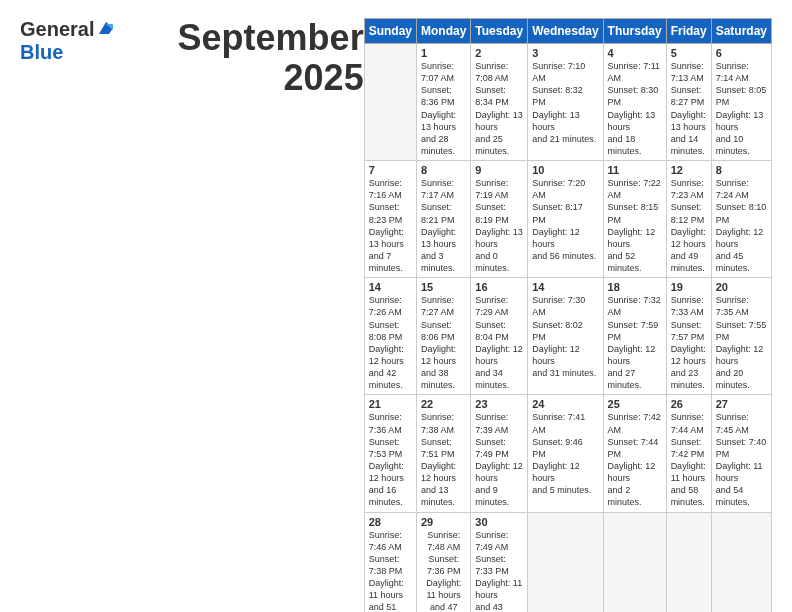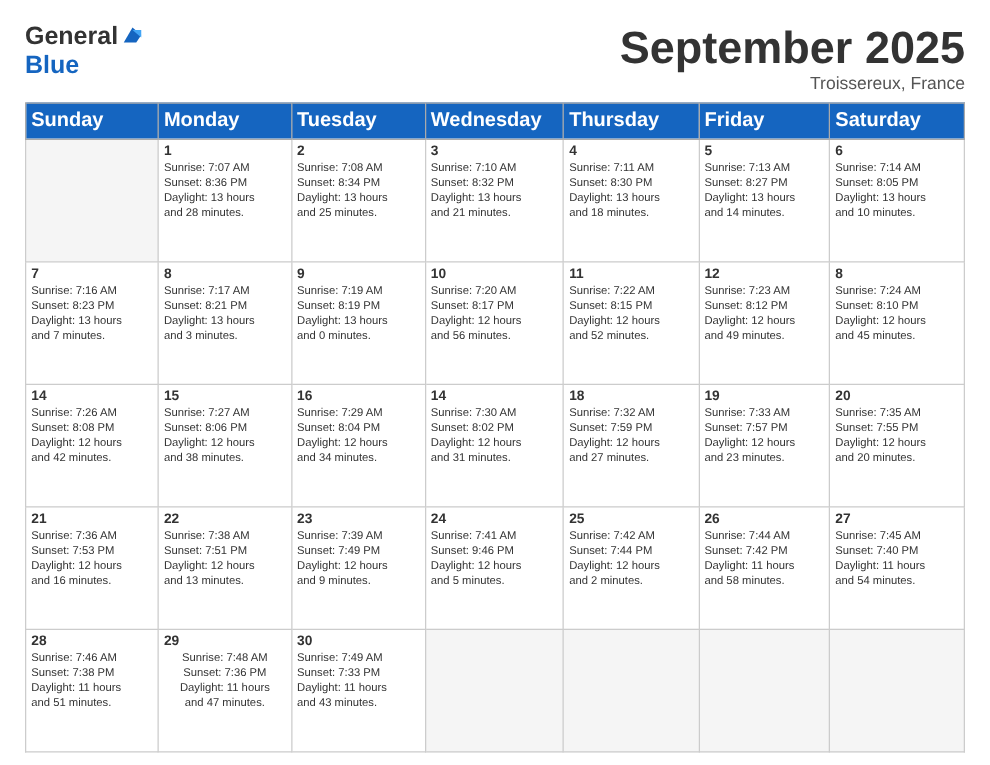--- a/index.html
+++ b/index.html
@@ -15,7 +15,7 @@
       height: 612px;
       padding: 18px 20px 10px 20px;
       display: flex;
-      flex-direction: column;
+      flex-direction: row;
     }
     .header {
       display: flex;

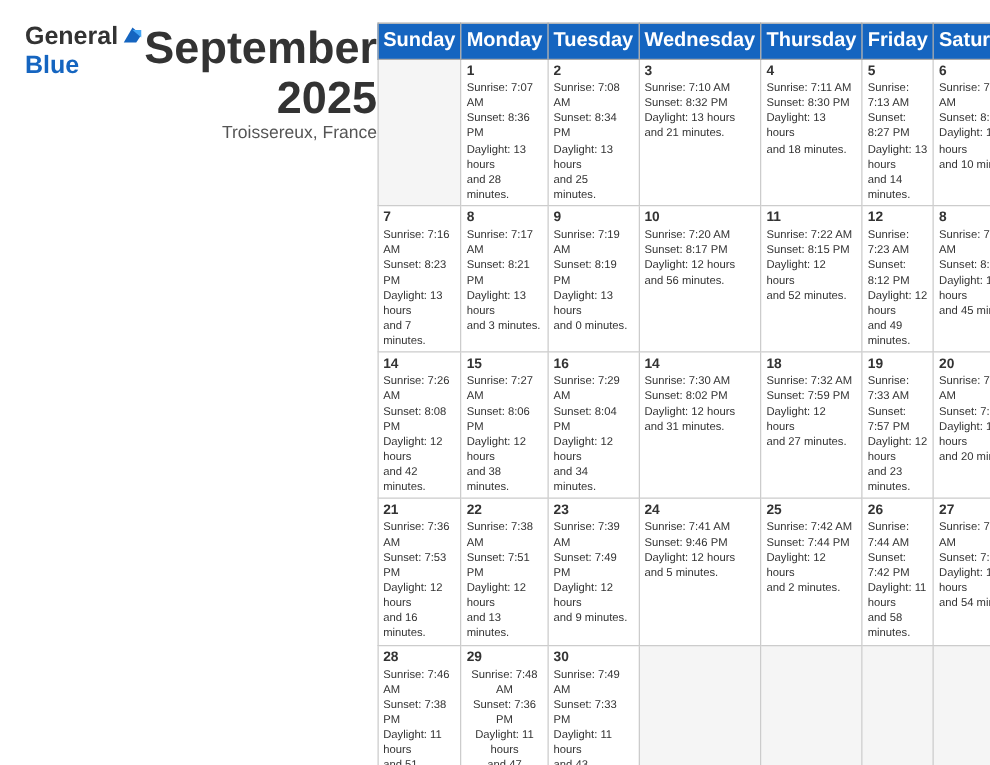--- a/index.html
+++ b/index.html
@@ -71,7 +71,7 @@
     .calendar th {
       background-color: #1565c0;
       color: #fff;
-      font-size: 16px;
+      font-size: 12px;
       font-weight: bold;
       padding: 5px 4px;
       text-align: left;

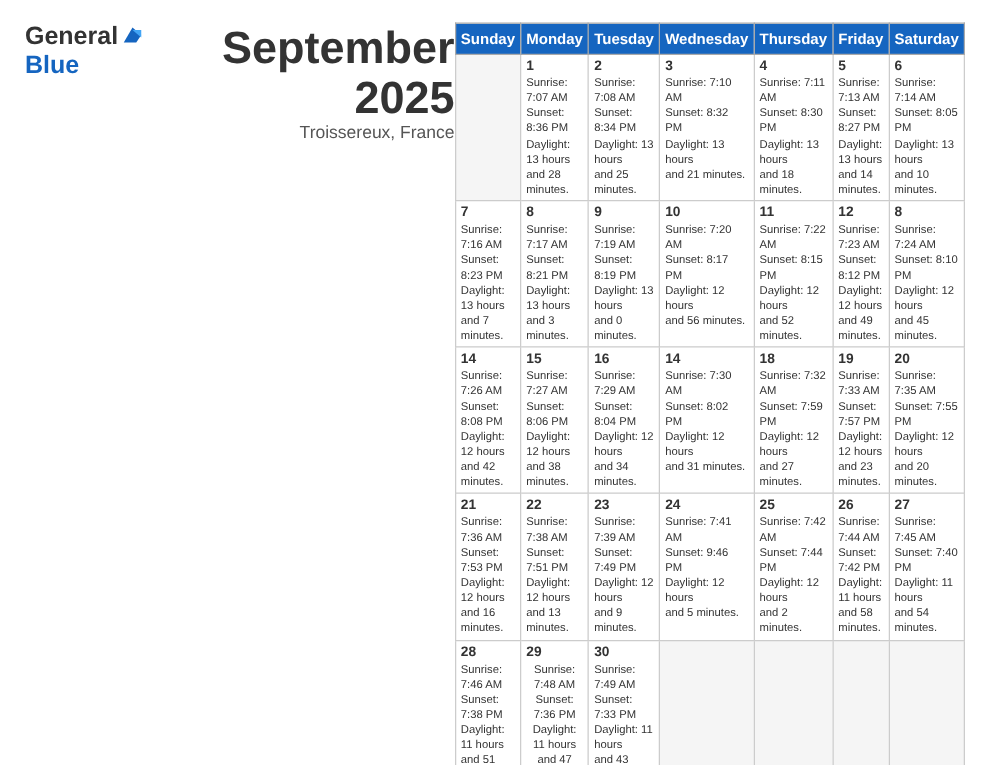--- a/index.html
+++ b/index.html
@@ -121,7 +121,6 @@
     </div>
     <div class="title-block">
       <div class="month-title">September 2025</div>
-      <div class="location">Troissereux, France</div>
     </div>
   </div>
 

